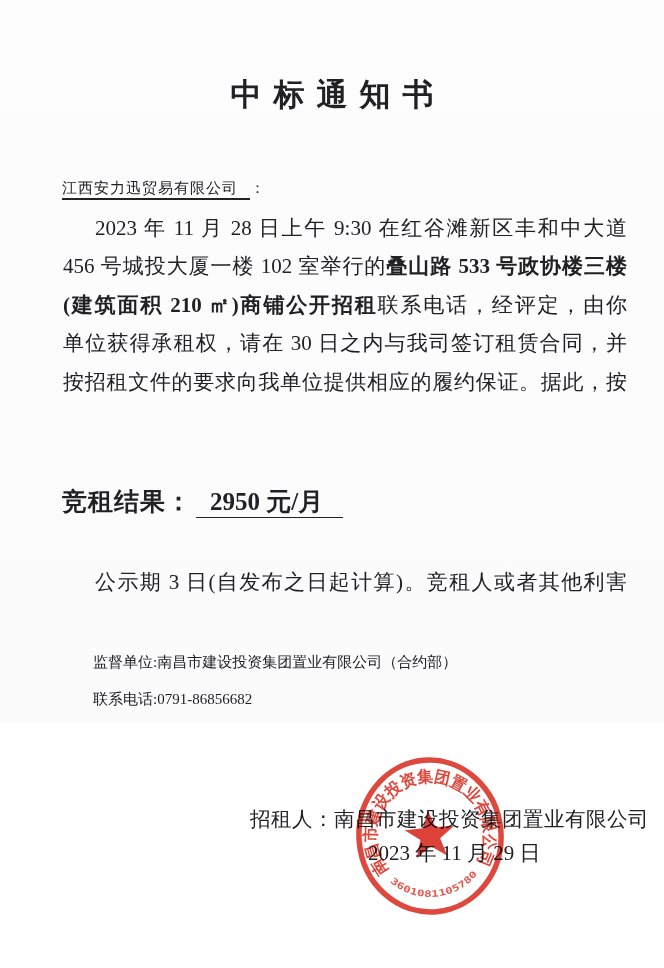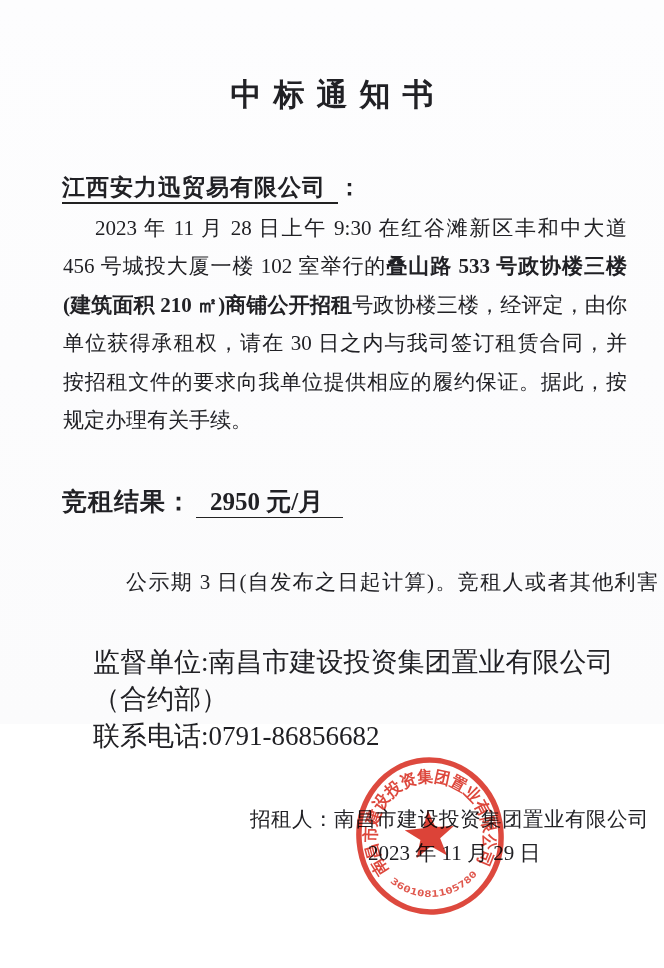--- a/index.html
+++ b/index.html
@@ -17,7 +17,7 @@
   }
   .recipient{
     position:absolute;top:172px;left:62px;
-    font-size:23px;font-weight:700;line-height:32px;letter-spacing:1px;
+    font-size:15px;font-weight:400;line-height:32px;letter-spacing:1px;
   }
   .recipient .name{border-bottom:2px solid #222;padding-right:12px;padding-bottom:2px;}
   .para{position:absolute;left:63px;width:564px;font-size:21px;}

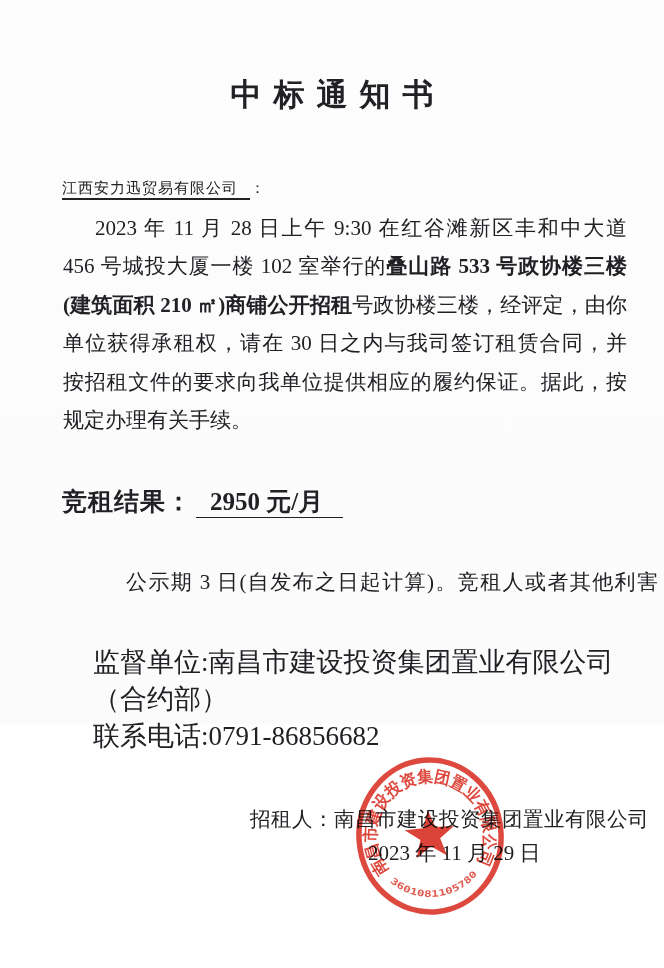--- a/index.html
+++ b/index.html
@@ -64,7 +64,7 @@
   <div class="para para1">
     <div class="line jl indent"><span>2023 年 11 月 28 日上午 9:30 在红谷滩新区丰和中大道</span></div>
     <div class="line jl"><span>456 号城投大厦一楼 102 室举行的</span><span class="u b">叠山路 533 号政协楼三楼</span></div>
-    <div class="line jl"><span class="u b">(建筑面积 210 ㎡)商铺公开招租</span><span>号政协楼三楼，经评定，由你</span></div>
+    <div class="line jl"><span class="u b">(建筑面积 210 ㎡)商铺公开招租</span><span>联系电话，经评定，由你</span></div>
     <div class="line jl"><span>单位获得承租权，请在 30 日之内与我司签订租赁合同，并</span></div>
     <div class="line jl"><span>按招租文件的要求向我单位提供相应的履约保证。据此，按</span></div>
     <div class="line"><span>规定办理有关手续。</span></div>

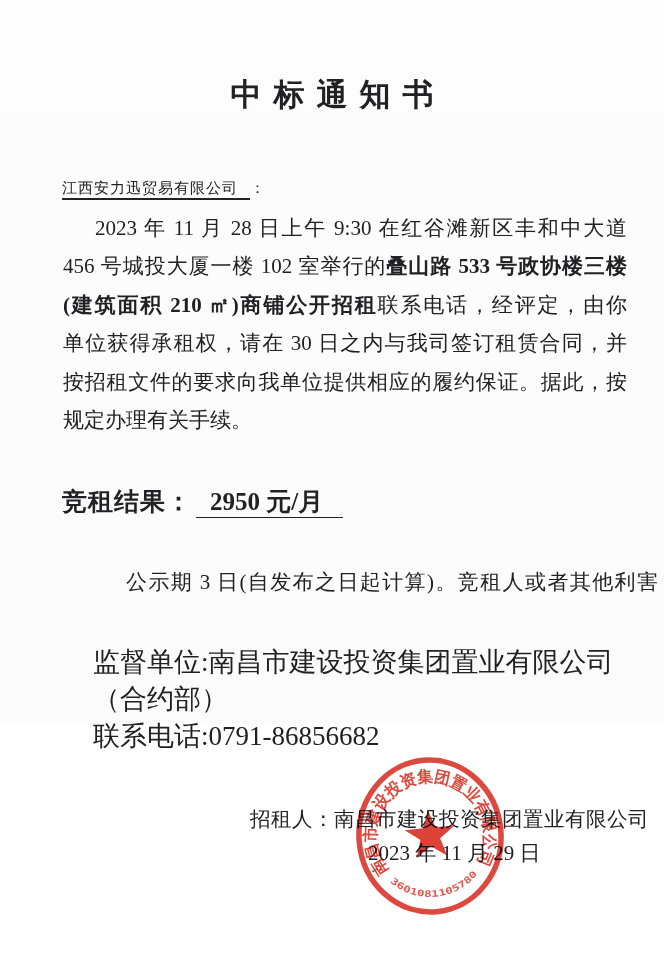--- a/index.html
+++ b/index.html
@@ -67,7 +67,6 @@
     <div class="line jl"><span class="u b">(建筑面积 210 ㎡)商铺公开招租</span><span>联系电话，经评定，由你</span></div>
     <div class="line jl"><span>单位获得承租权，请在 30 日之内与我司签订租赁合同，并</span></div>
     <div class="line jl"><span>按招租文件的要求向我单位提供相应的履约保证。据此，按</span></div>
-    <div class="line"><span>规定办理有关手续。</span></div>
   </div>
 
   <div class="result">

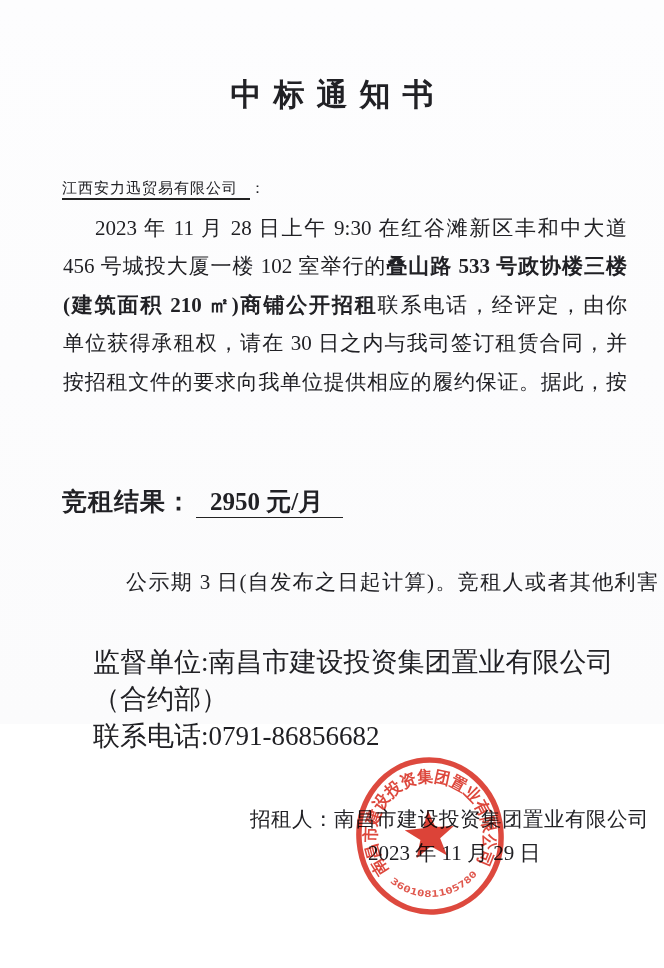--- a/index.html
+++ b/index.html
@@ -24,7 +24,7 @@
   .para .line{line-height:38.4px;white-space:nowrap;}
   .para .jl{text-align:justify;text-align-last:justify;white-space:normal;height:38.4px;overflow:hidden;}
   .para1{top:209px;}
-  .para2{top:563px;margin-left:31px;}
+  .para2{top:563px;}
   .indent{text-indent:32px;}
   .u{text-underline-offset:5px;text-decoration-thickness:1.6px;}
   .b{font-weight:700;}

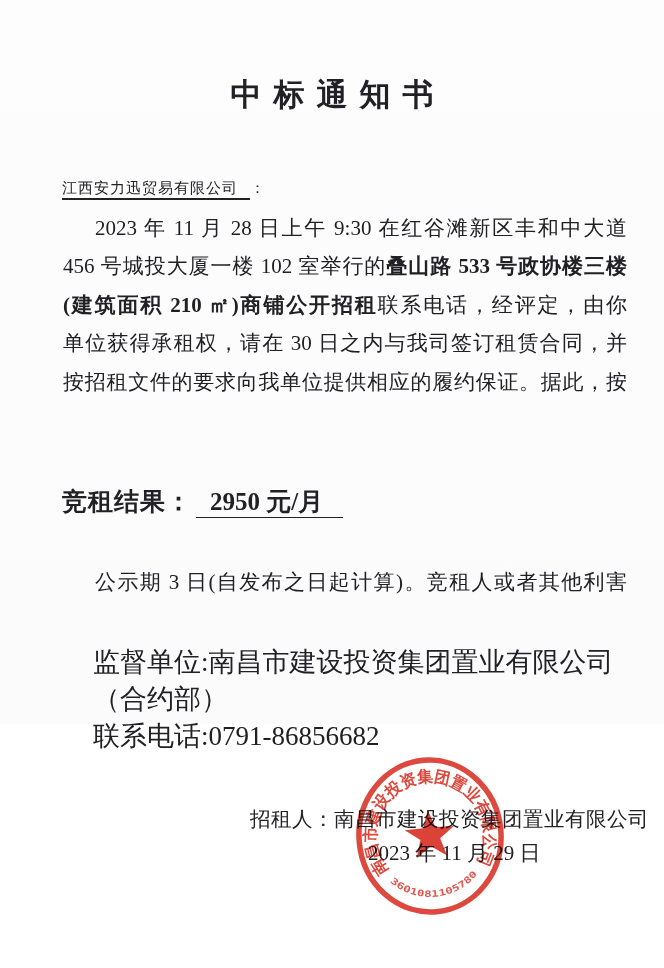--- a/index.html
+++ b/index.html
@@ -37,7 +37,7 @@
     padding:0 20px 2px 14px;margin-left:4px;
   }
   .contact{
-    position:absolute;top:644px;left:93px;font-size:27px;line-height:37px;
+    position:absolute;top:644px;left:93px;font-size:15px;line-height:37px;
   }
   .lessor{
     position:absolute;top:804px;left:205px;font-size:20.5px;line-height:30px;letter-spacing:0.5px;margin-left:45px;

